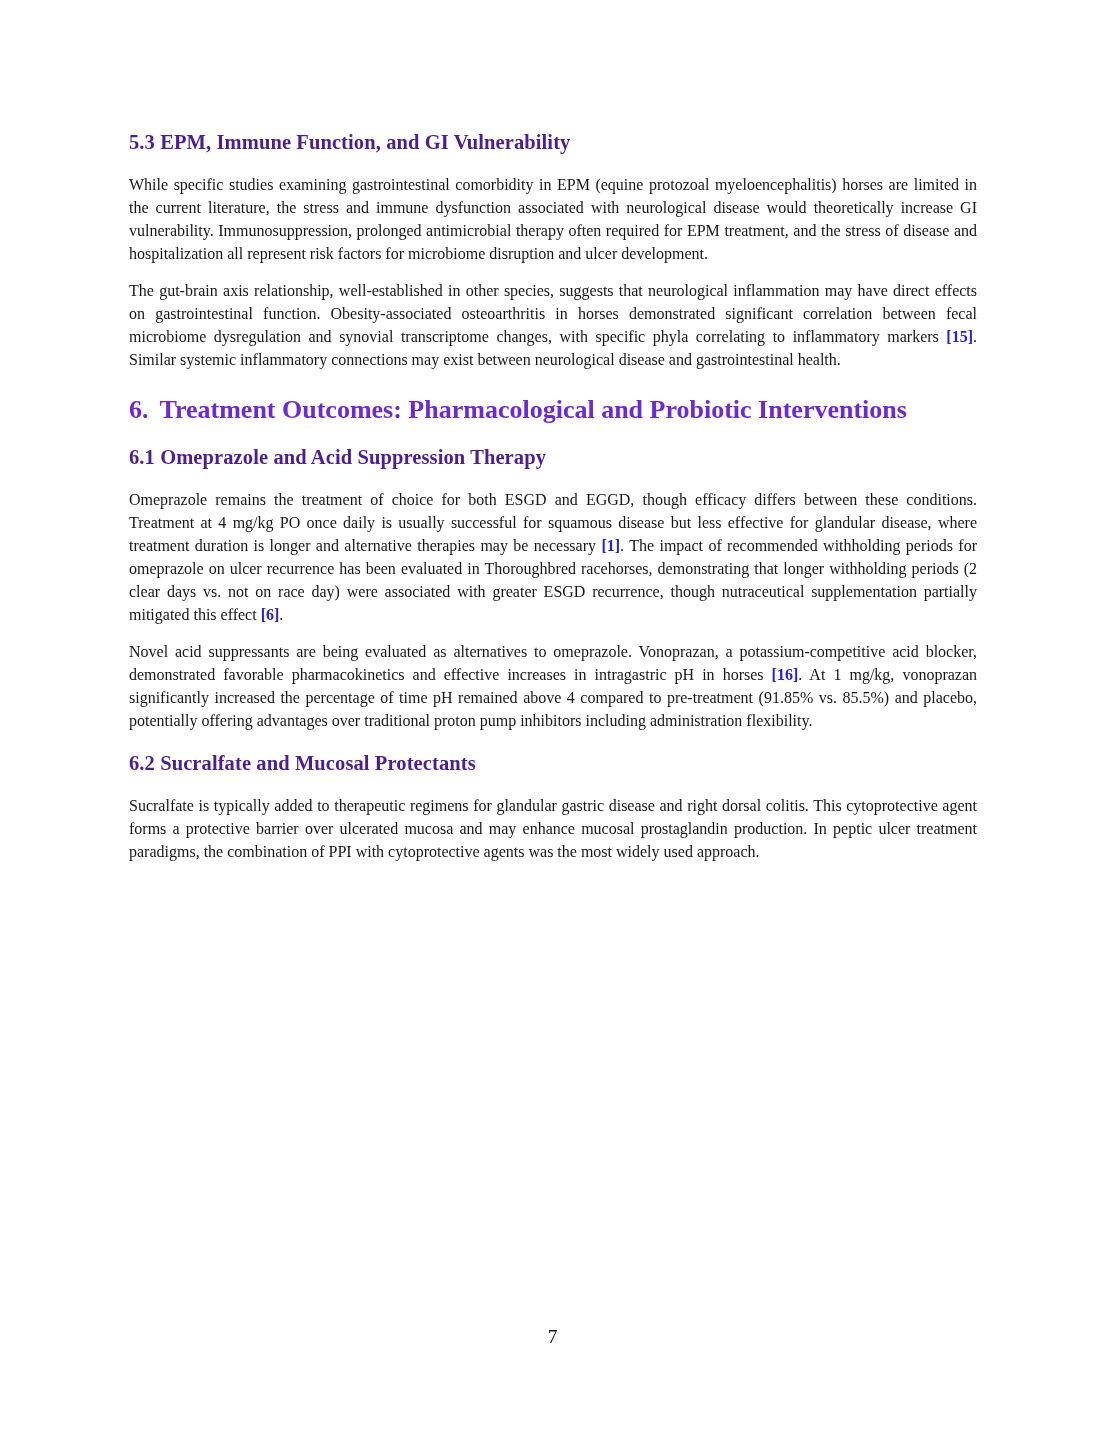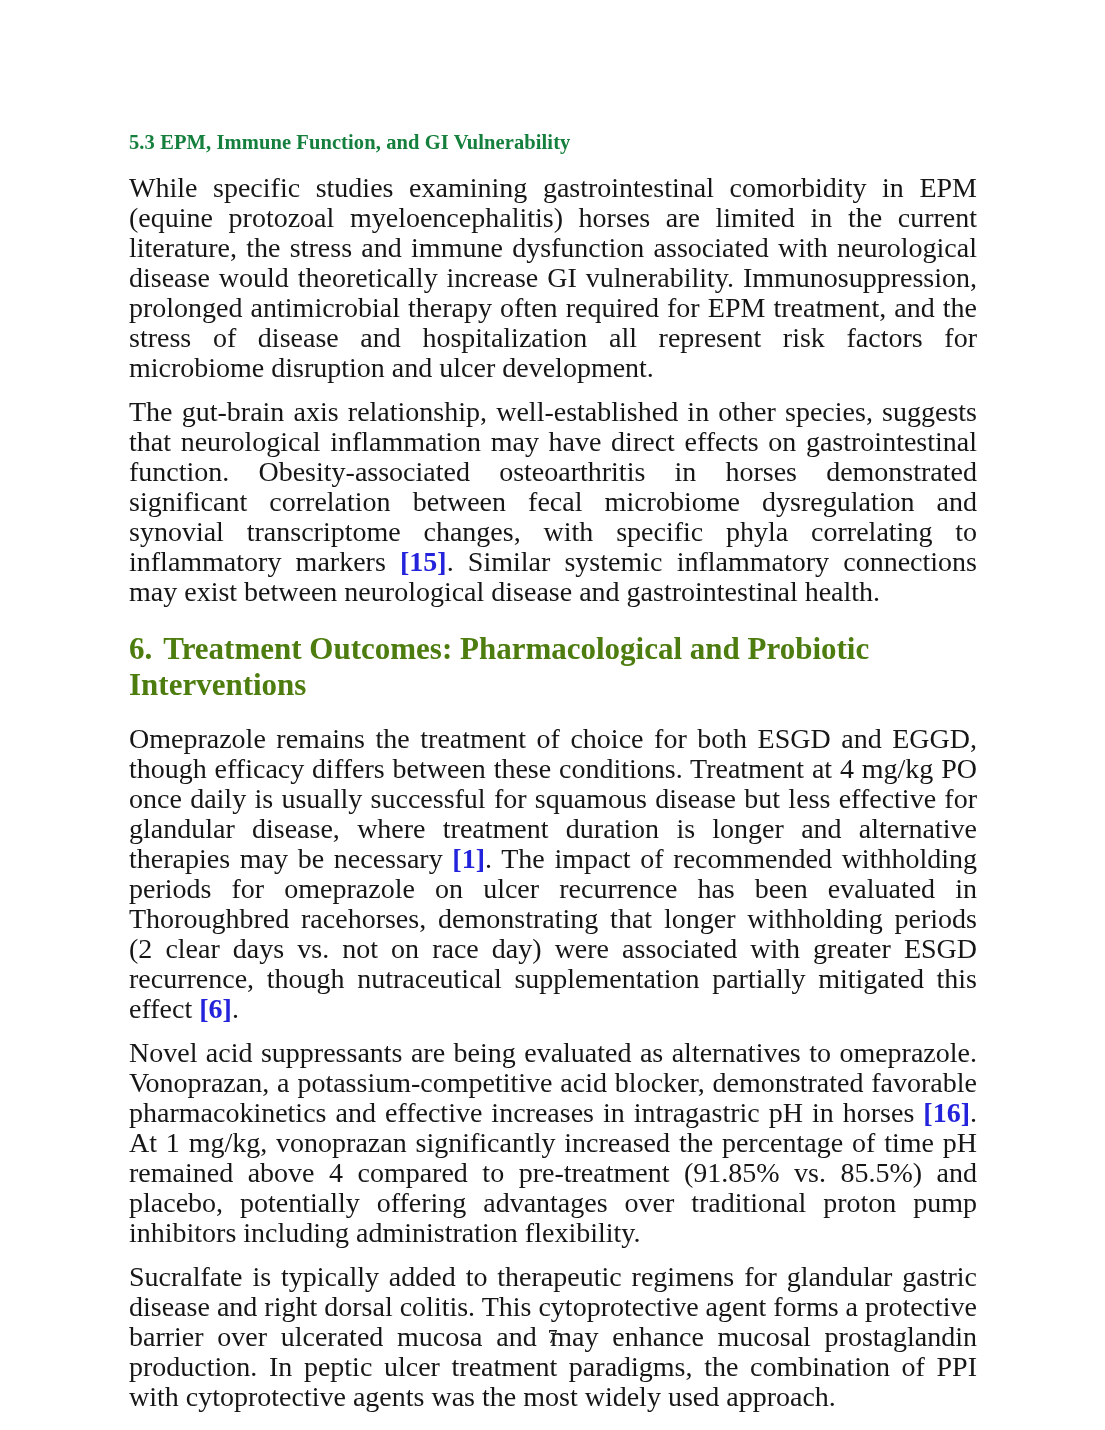--- a/index.html
+++ b/index.html
@@ -21,7 +21,7 @@
   .subsection-heading {
     font-size: 20.5px;
     font-weight: bold;
-    color: #15803d;
+    color: #4c1d95;
     margin: 0 0 19px 0;
     letter-spacing: 0.1px;
   }

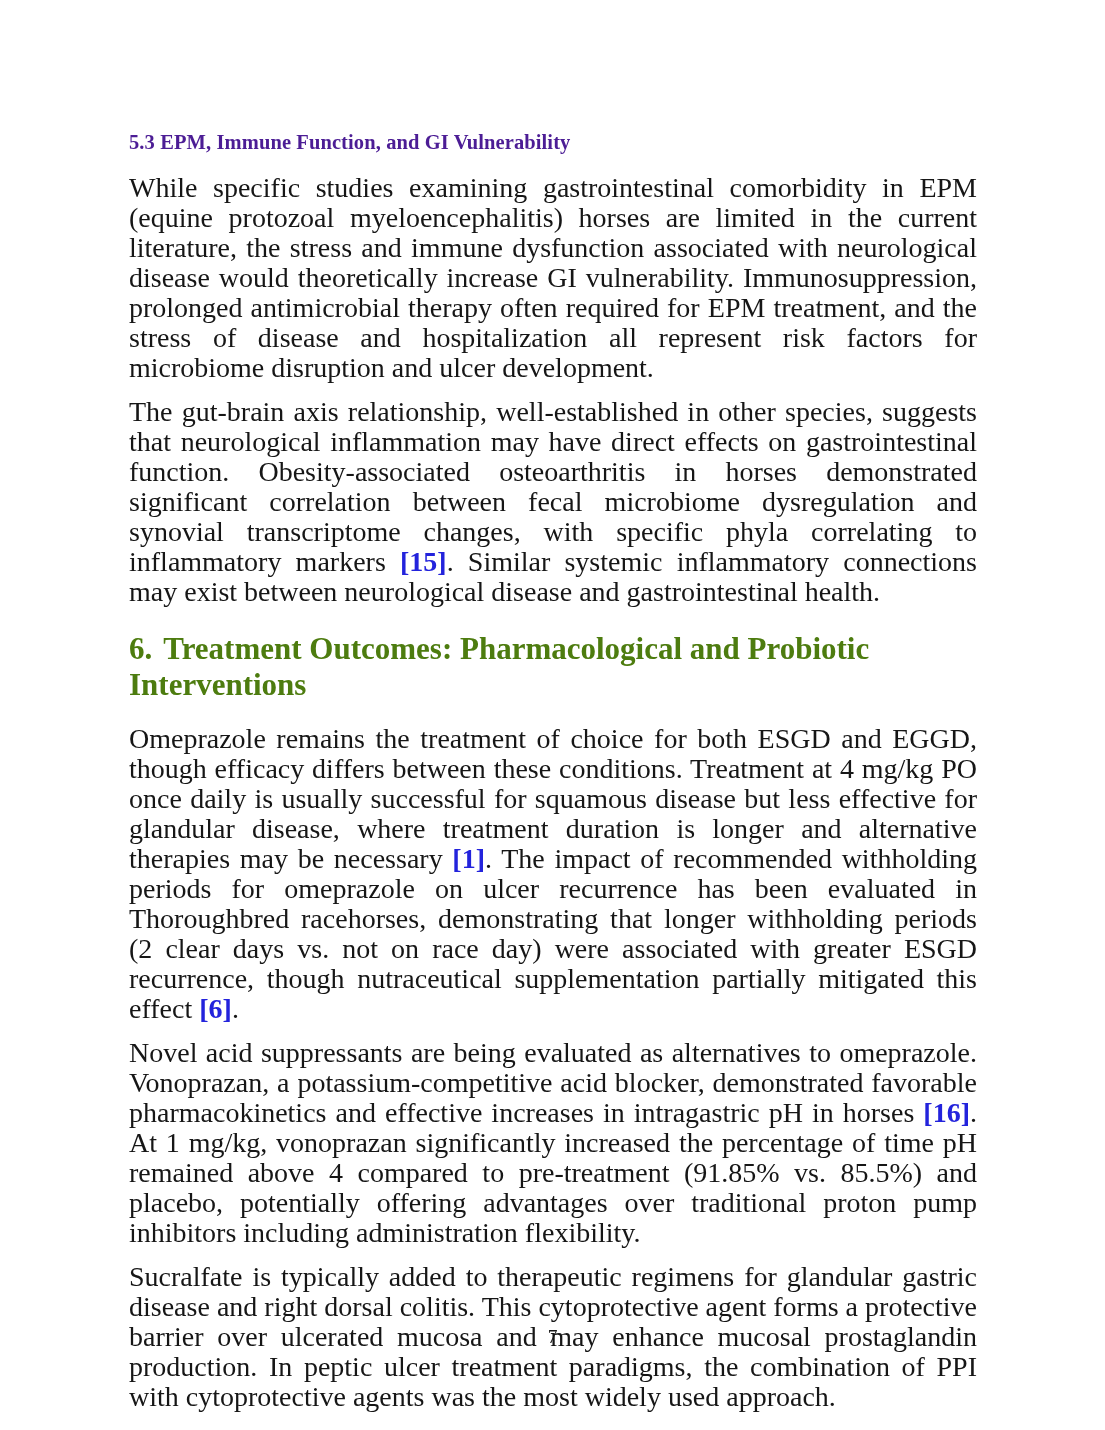--- a/index.html
+++ b/index.html
@@ -27,8 +27,8 @@
   }
   .subsection-heading.mt { margin-top: 20px; }
   p.body-para {
-    font-size: 28px;
-    line-height: 30px;
+    font-size: 16px;
+    line-height: 23px;
     text-align: justify;
     margin: 0 0 14px 0;
   }

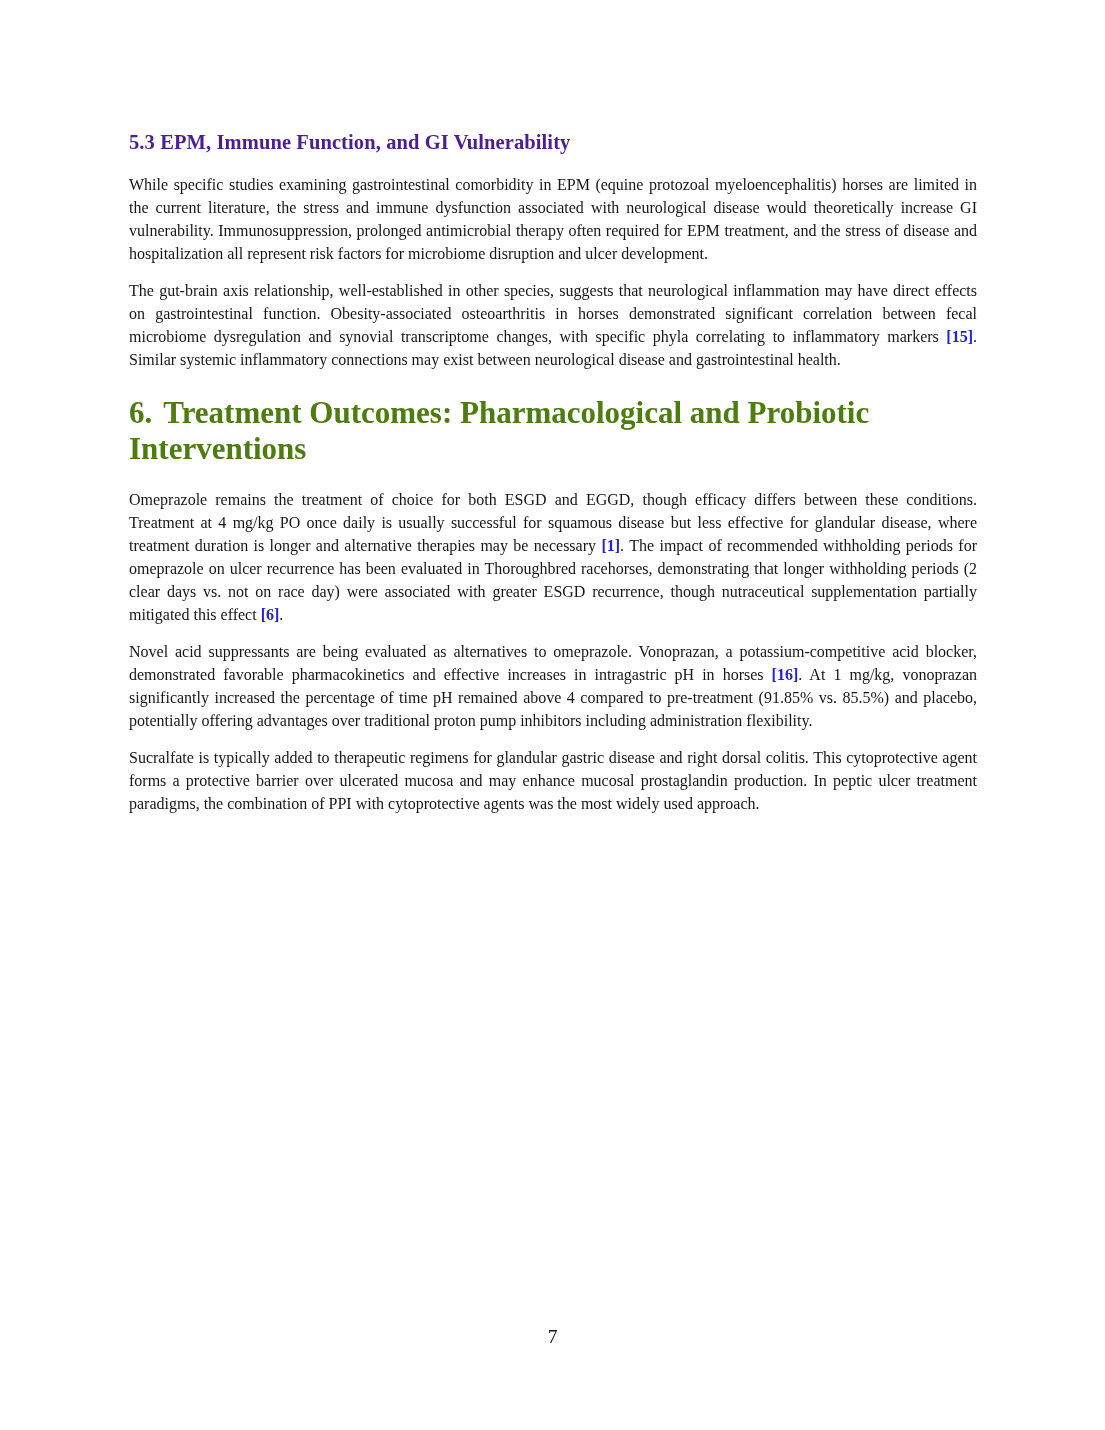--- a/index.html
+++ b/index.html
@@ -33,9 +33,9 @@
     margin: 0 0 14px 0;
   }
   .section-heading {
-    font-size: 31px;
+    font-size: 26px;
     font-weight: bold;
-    color: #4d7c0f;
+    color: #6d28d9;
     margin: 24px 0 21px 0;
   }
   .section-number { margin-right: 11px; }

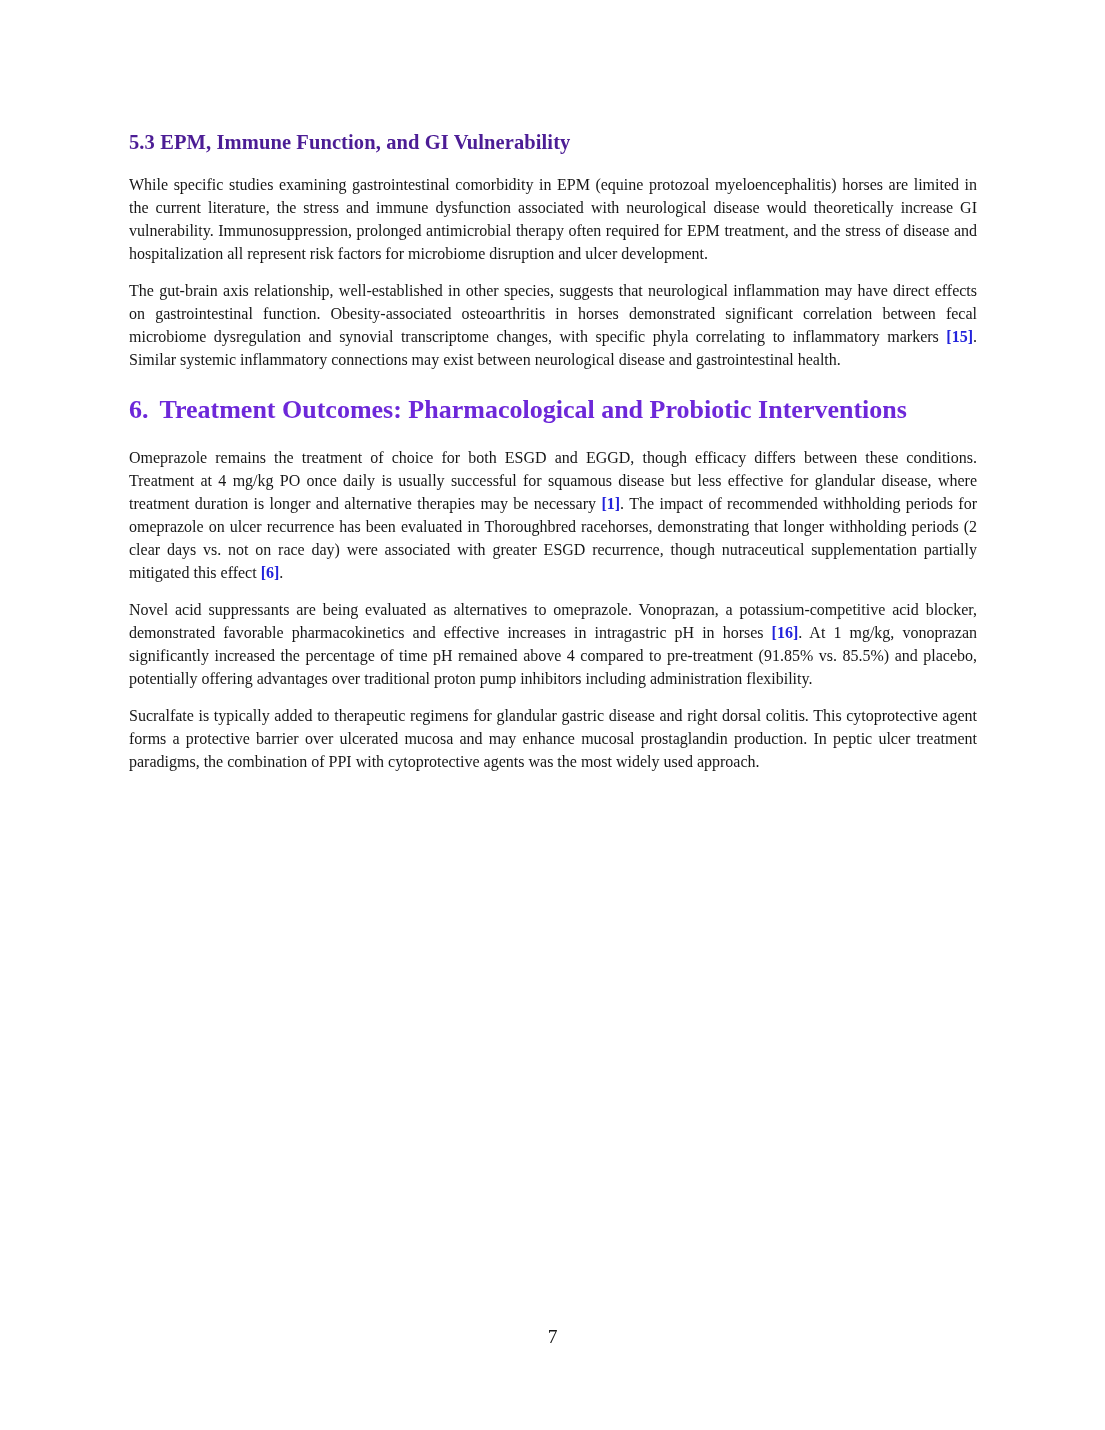--- a/index.html
+++ b/index.html
@@ -65,6 +65,7 @@
     <span class="section-number">6.</span><span>Treatment Outcomes: Pharmacological and Probiotic Interventions</span>
   </h2>
 
+  <h3 class="subsection-heading">6.1 Omeprazole and Acid Suppression Therapy</h3>
 
   <p class="body-para"><span>Omeprazole remains the treatment of choice for both ESGD and EGGD, though efficacy differs between these conditions. Treatment at 4 mg/kg PO once daily is usually successful for squamous disease but less effective for glandular disease, where treatment duration is longer and alternative therapies may be necessary </span><span class="cite" style="color: rgb(35, 35, 220);">[1]</span><span>. The impact of recommended withholding periods for omeprazole on ulcer recurrence has been evaluated in Thoroughbred racehorses, demonstrating that longer withholding periods (2 clear days vs. not on race day) were associated with greater ESGD recurrence, though nutraceutical supplementation partially mitigated this effect </span><span class="cite" style="color: rgb(35, 35, 220);">[6]</span><span>.</span></p>
 

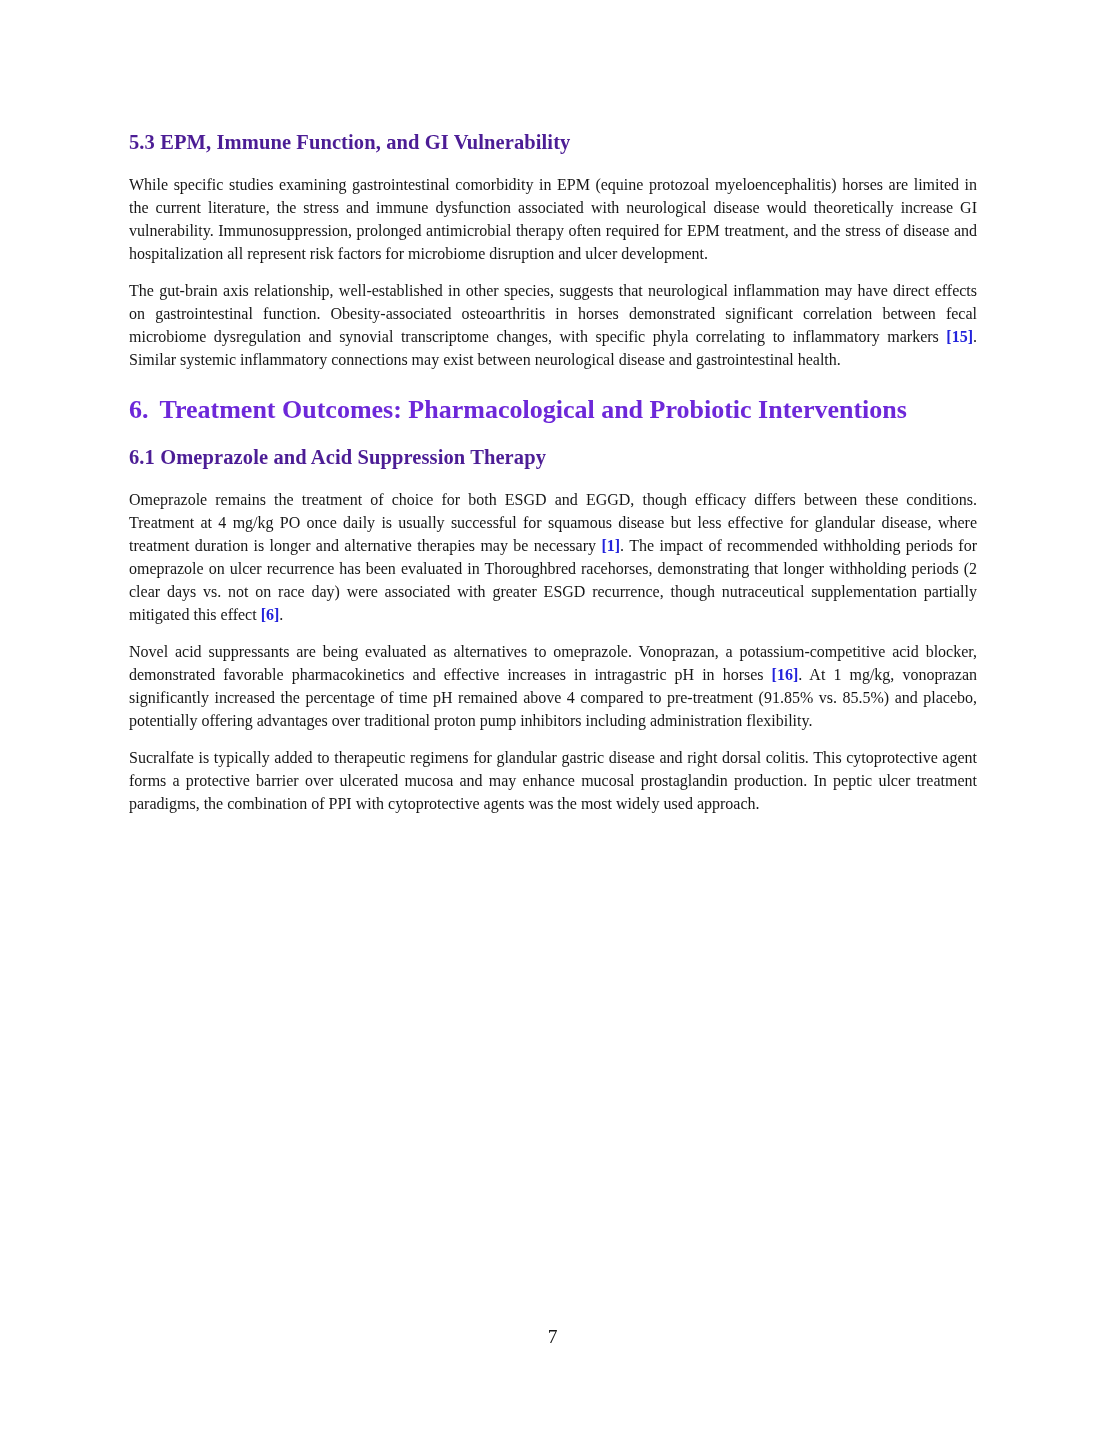--- a/index.html
+++ b/index.html
@@ -71,6 +71,7 @@
 
   <p class="body-para"><span>Novel acid suppressants are being evaluated as alternatives to omeprazole. Vonoprazan, a potassium-competitive acid blocker, demonstrated favorable pharmacokinetics and effective increases in intragastric pH in horses </span><span class="cite" style="color: rgb(35, 35, 220);">[16]</span><span>. At 1 mg/kg, vonoprazan significantly increased the percentage of time pH remained above 4 compared to pre-treatment (91.85% vs. 85.5%) and placebo, potentially offering advantages over traditional proton pump inhibitors including administration flexibility.</span></p>
 
+  <h3 class="subsection-heading mt">6.2 Sucralfate and Mucosal Protectants</h3>
 
   <p class="body-para"><span>Sucralfate is typically added to therapeutic regimens for glandular gastric disease and right dorsal colitis. This cytoprotective agent forms a protective barrier over ulcerated mucosa and may enhance mucosal prostaglandin production. In peptic ulcer treatment paradigms, the combination of PPI with cytoprotective agents was the most widely used approach.</span></p>
 

